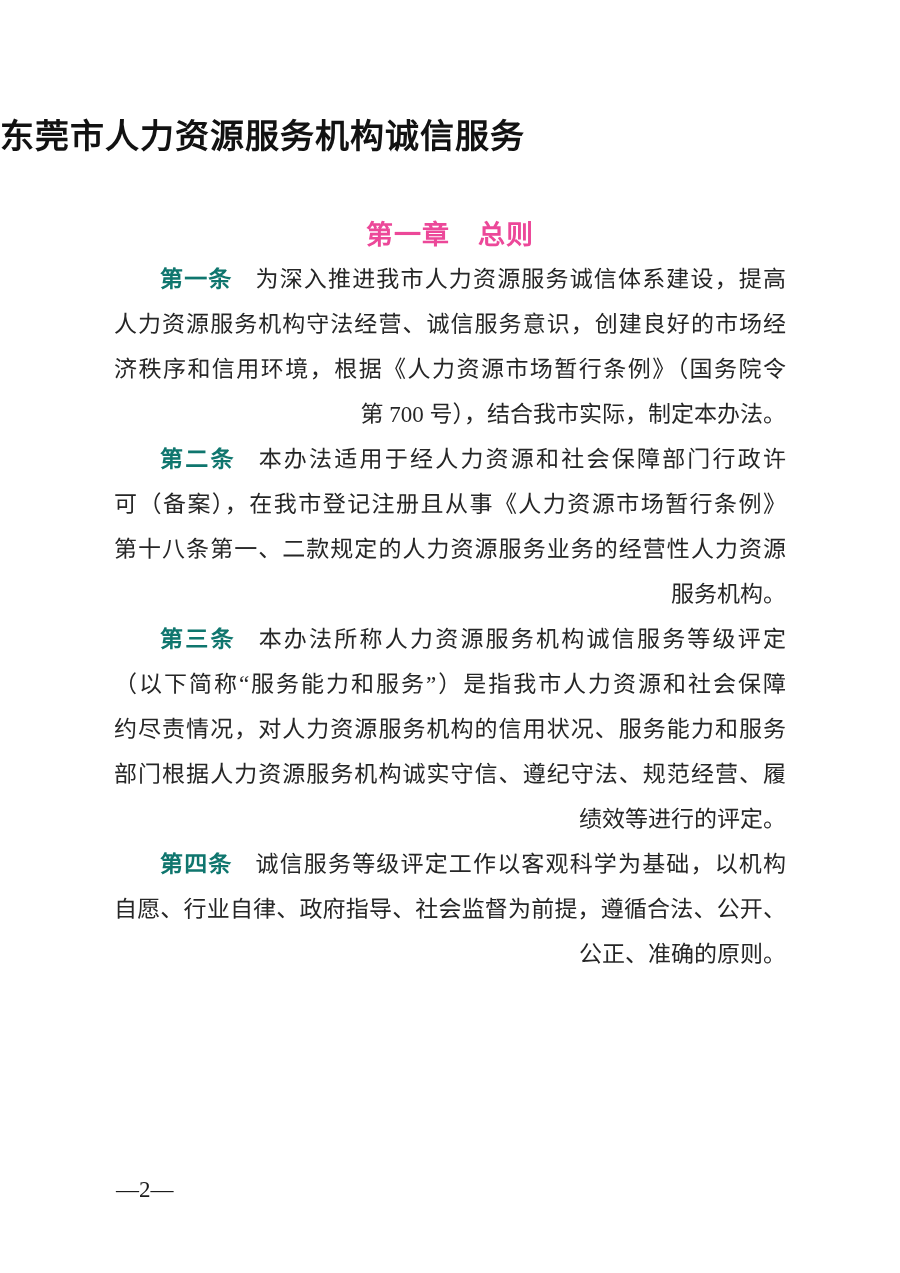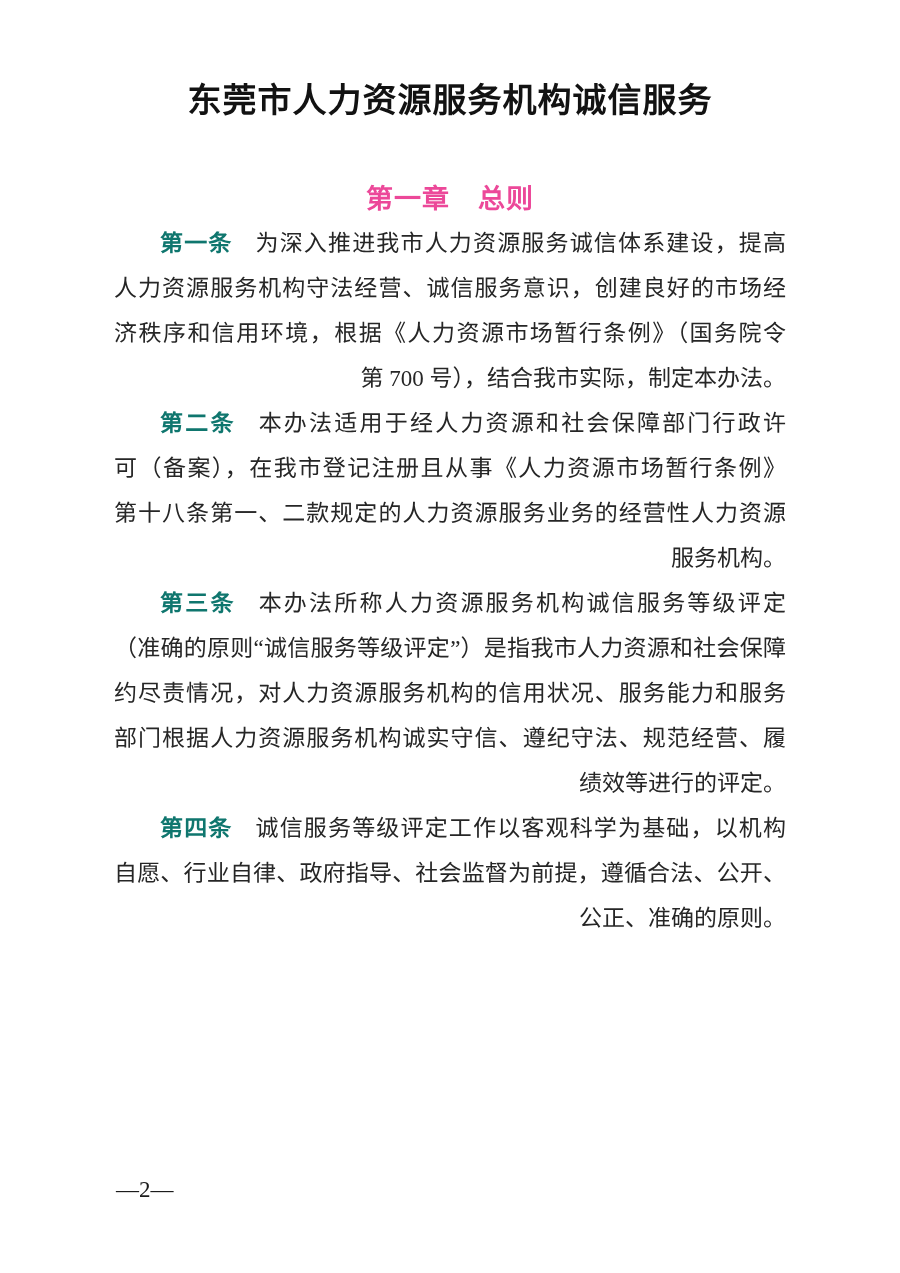--- a/index.html
+++ b/index.html
@@ -17,8 +17,7 @@
     color: #212121;
   }
   .doc-title {
-    padding-top: 72px;
-    text-align: center;
+    padding-top: 108px;
   }
   .doc-title .title-line {
     font-size: 34px;

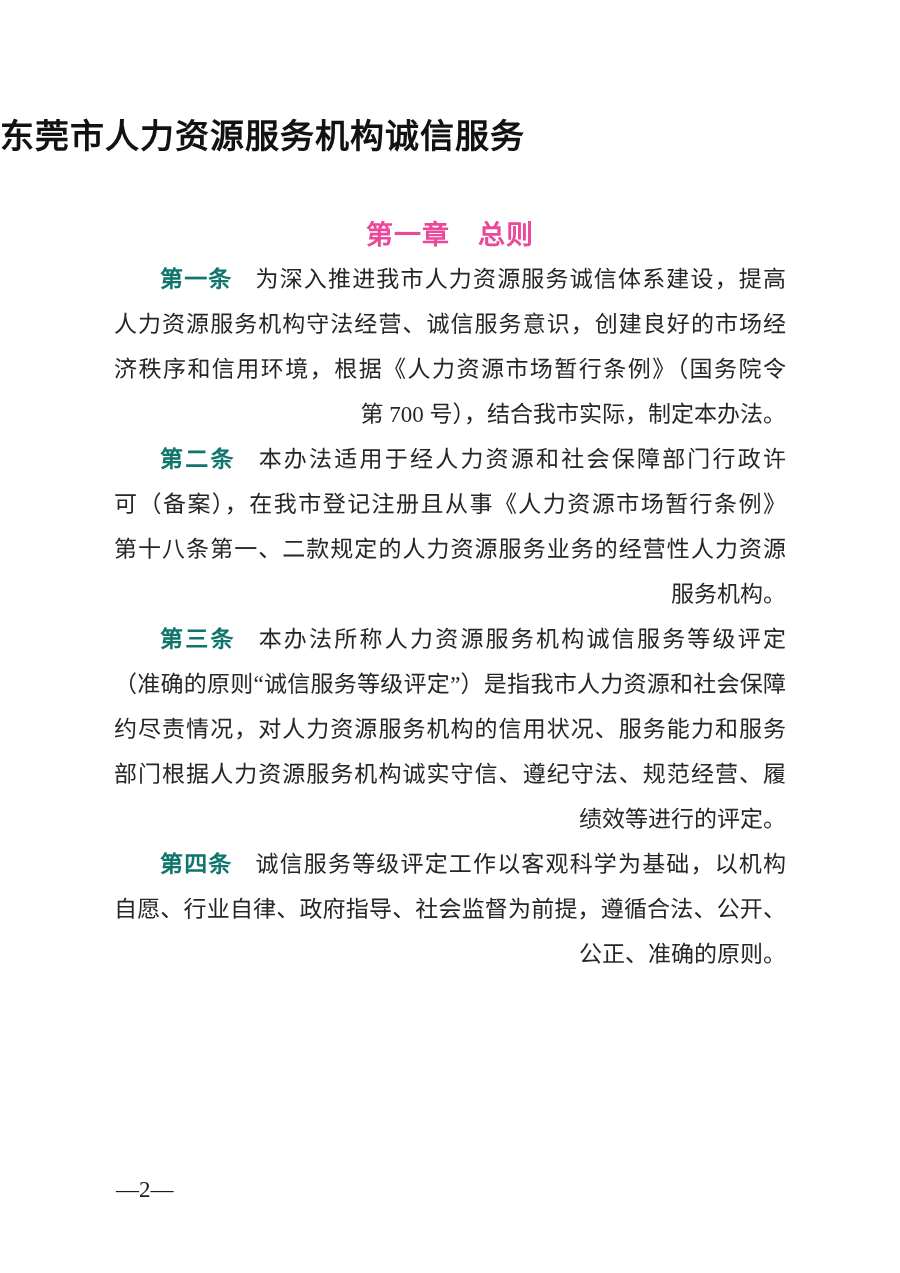--- a/index.html
+++ b/index.html
@@ -97,7 +97,7 @@
       </div>
       <div class="article-paragraph">
         <div class="para-line first full"><b class="article-label">第三条</b><span>本办法所称人力资源服务机构诚信服务等级评定</span></div>
-        <div class="para-line full">（准确的原则“诚信服务等级评定”）是指我市人力资源和社会保障</div>
+        <div class="para-line full">（以下简称“服务能力和服务”）是指我市人力资源和社会保障</div>
         <div class="para-line full">约尽责情况，对人力资源服务机构的信用状况、服务能力和服务</div>
         <div class="para-line full">部门根据人力资源服务机构诚实守信、遵纪守法、规范经营、履</div>
         <div class="para-line">绩效等进行的评定。</div>

